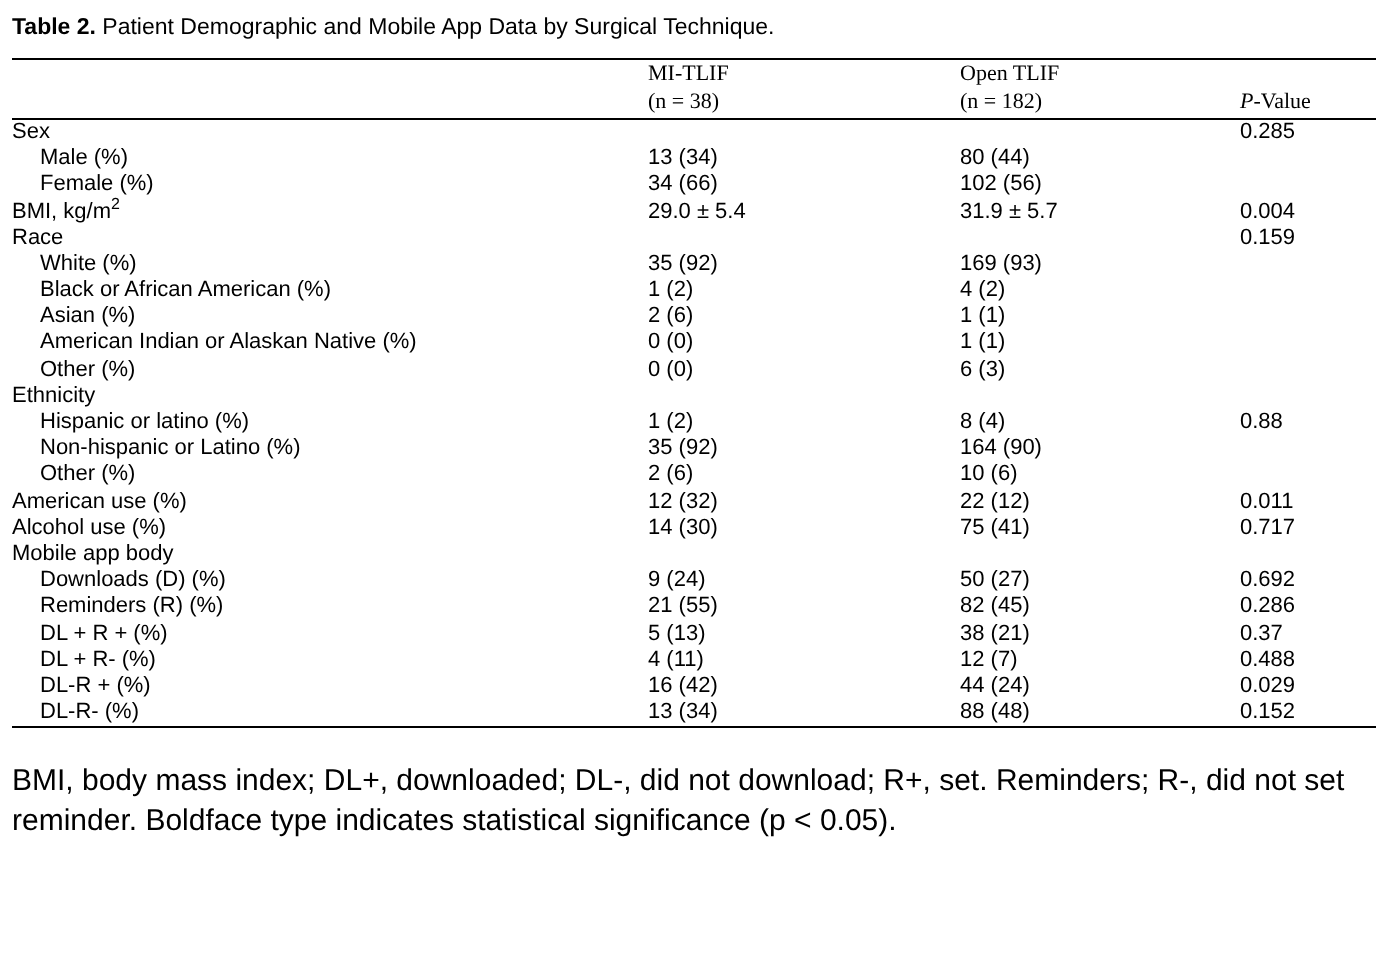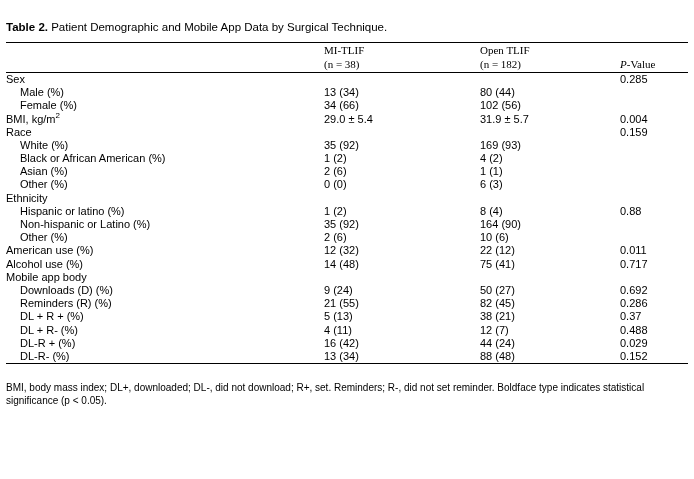--- a/index.html
+++ b/index.html
@@ -24,7 +24,7 @@
   }
   .caption {
     font-size: 11.5px;
-    padding: 20px 0 7px 0;
+    padding: 7px 0 7px 0;
     line-height: 1.3;
   }
   .caption .capnum {

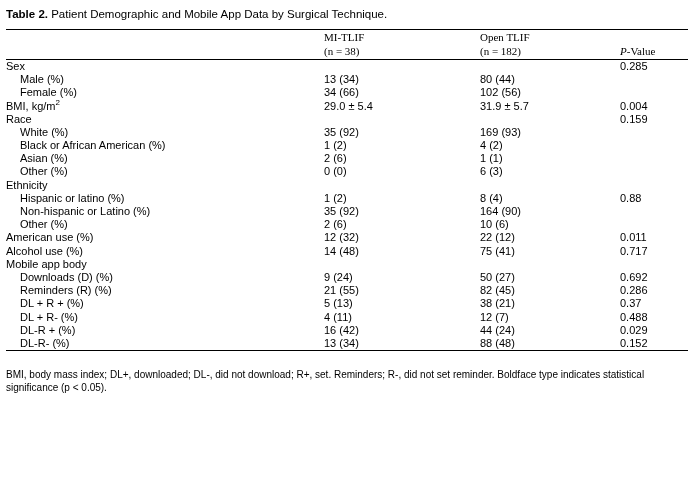--- a/index.html
+++ b/index.html
@@ -166,6 +166,12 @@
           <td class="num-p"></td>
         </tr>
         <tr>
+          <td class="indent">American Indian or Alaskan Native (%)</td>
+          <td>0 (0)</td>
+          <td>1 (1)</td>
+          <td class="num-p"></td>
+        </tr>
+        <tr>
           <td class="indent">Other (%)</td>
           <td>0 (0)</td>
           <td>6 (3)</td>

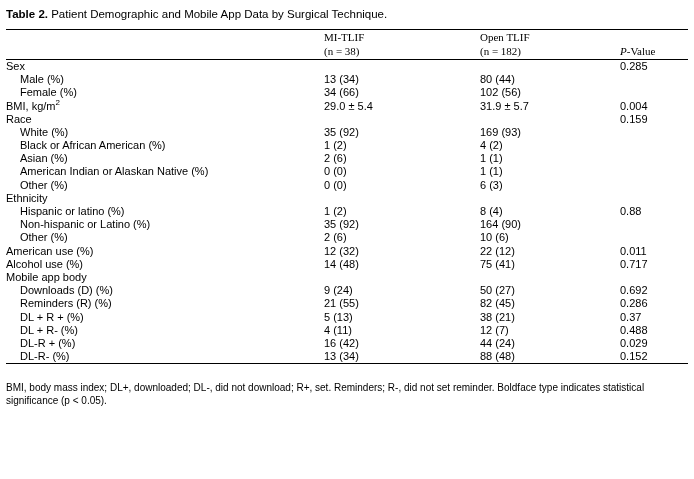--- a/index.html
+++ b/index.html
@@ -209,7 +209,7 @@
         </tr>
         <tr>
           <td>Alcohol use (%)</td>
-          <td>14 (48)</td>
+          <td>14 (30)</td>
           <td>75 (41)</td>
           <td class="num-p">0.717</td>
         </tr>

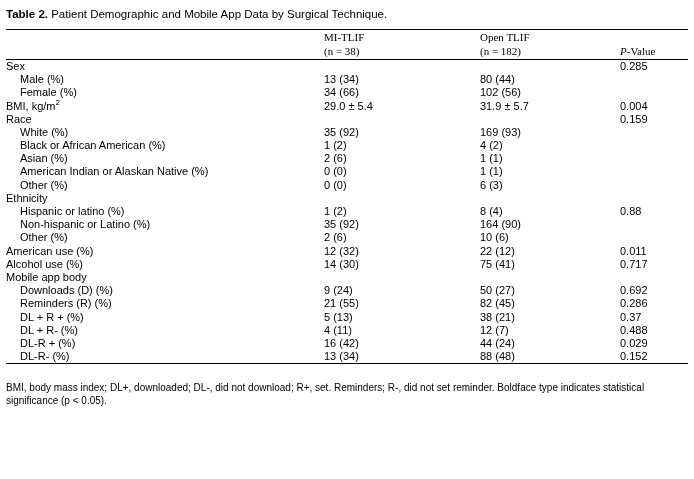--- a/index.html
+++ b/index.html
@@ -79,7 +79,7 @@
   }
   .footnote {
     padding-top: 17px;
-    font-size: 10px;
+    font-size: 15px;
     line-height: 1.32;
     color: #000;
   }

